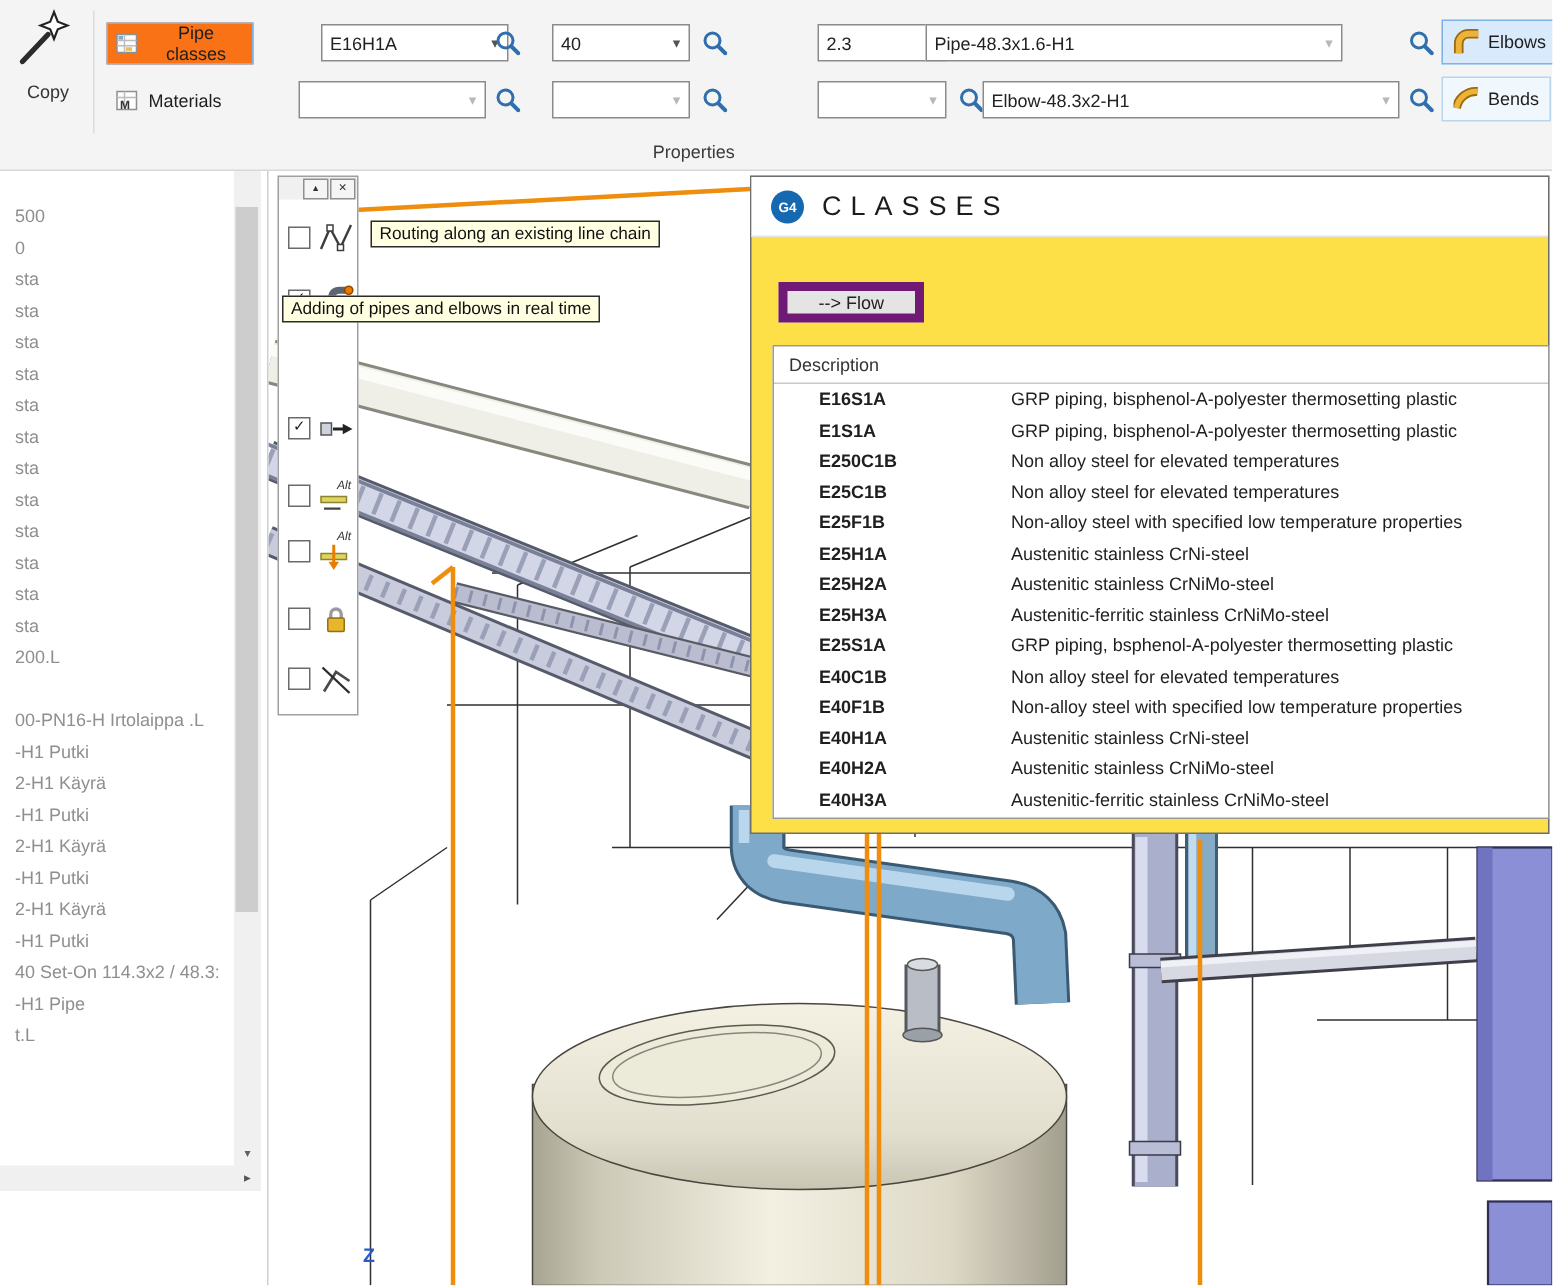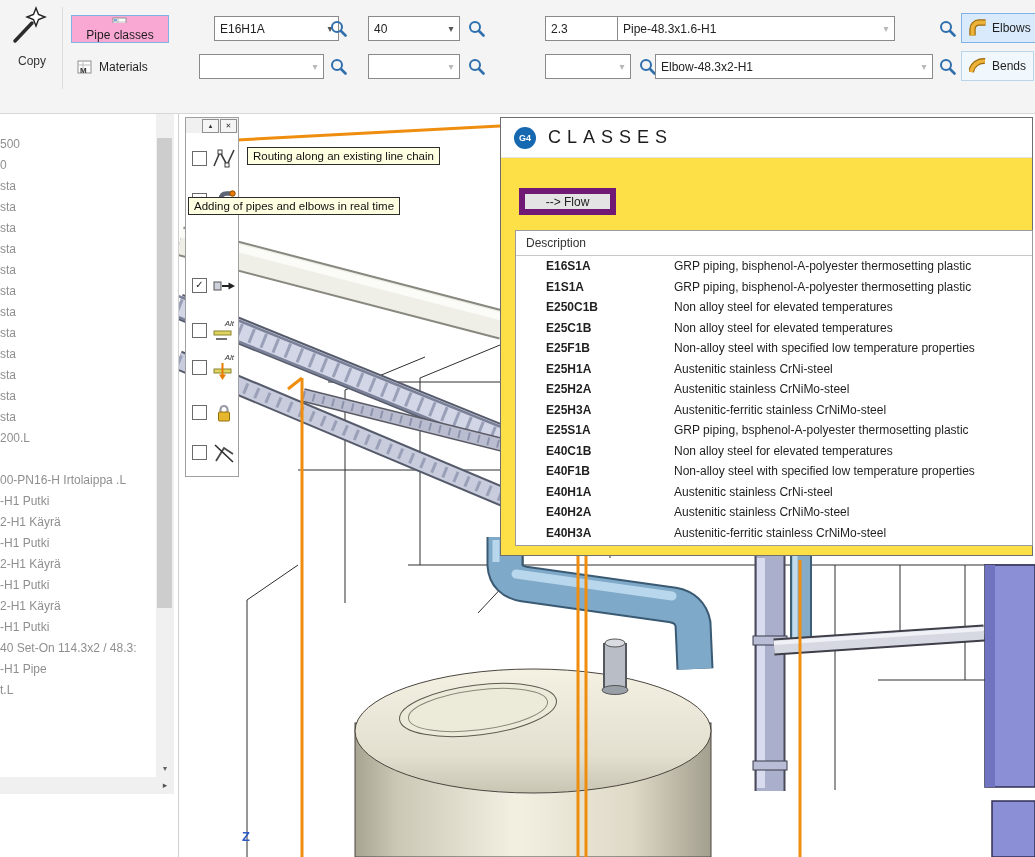--- a/index.html
+++ b/index.html
@@ -14,7 +14,7 @@
   .vsep{position:absolute;left:62px;top:7px;width:1px;height:82px;background:#dcdcdc;}
   .tbtn{position:absolute;left:71px;width:98px;height:28px;display:flex;align-items:center;gap:5px;
         padding:0 5px;background:transparent;border:1px solid transparent;font:inherit;color:#1e1e1e;cursor:default;}
-  .tbtn.selected{background:#f9a8d4;border-color:#7fb2e5;flex-direction:column;}
+  .tbtn.selected{background:#f97316;border-color:#7fb2e5;}
   .combo{position:absolute;height:23px;background:#fff;border:1px solid #8a8a8a;display:flex;align-items:center;}
   .combo .val{flex:1;padding:0 5px;white-space:nowrap;overflow:hidden;}
   .combo .dd{width:16px;text-align:center;color:#555;font-size:10px;}

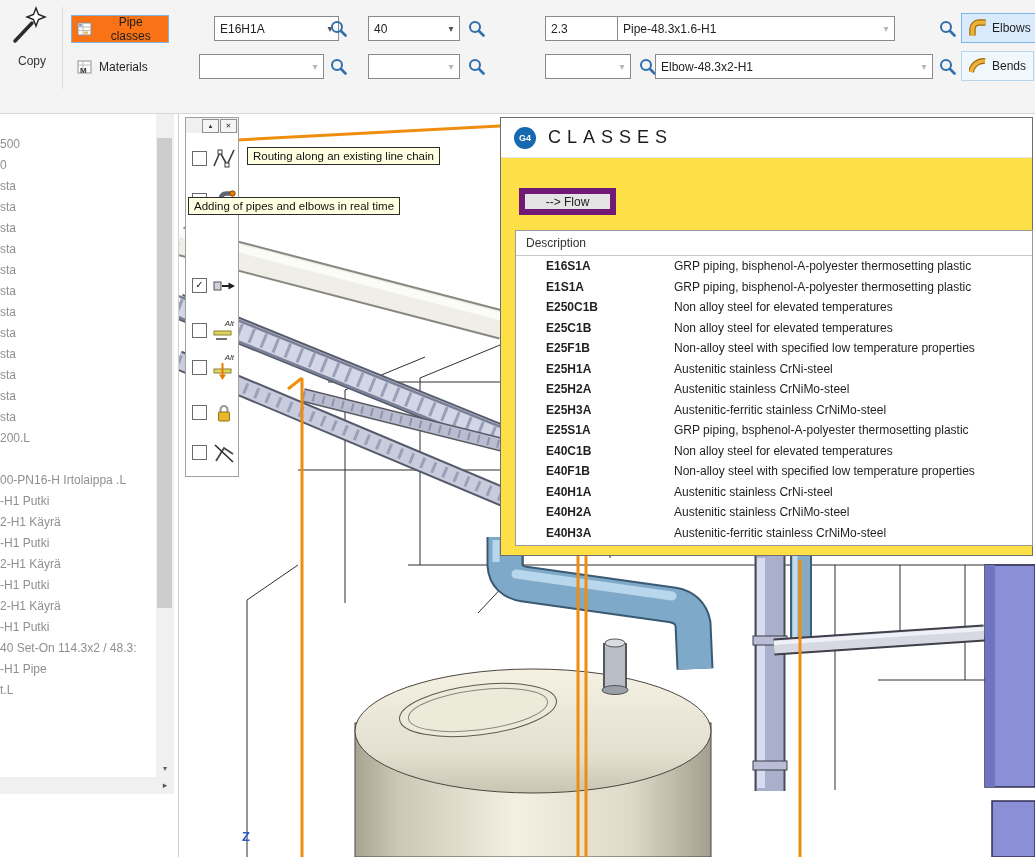--- a/index.html
+++ b/index.html
@@ -333,6 +333,7 @@
       <span>Bends</span>
     </button>
 
+    <div class="props-label">Properties</div>
   </div>
 
   <div class="left-panel">

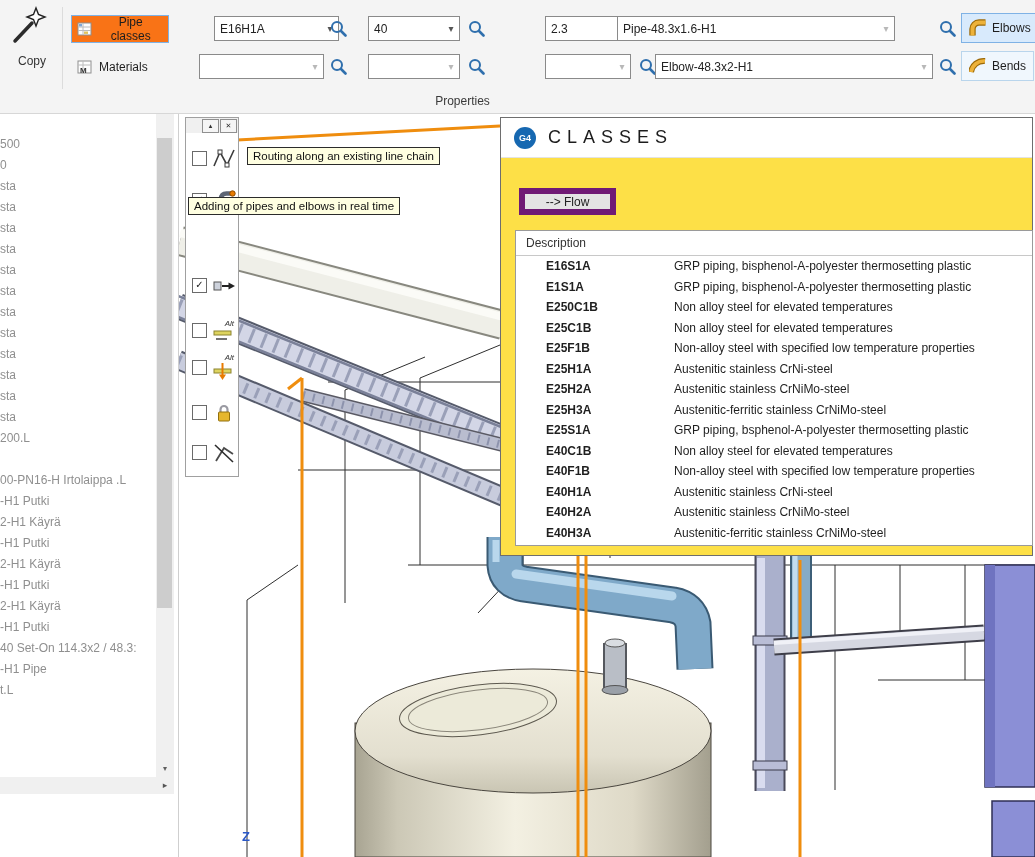--- a/index.html
+++ b/index.html
@@ -31,7 +31,7 @@
   .left-panel{position:absolute;left:0;top:113px;width:178px;height:744px;background:#fff;
               border-right:1px solid #cfcfcf;z-index:10;}
   .plist{position:absolute;left:0;top:0;width:156px;height:664px;overflow:hidden;padding-top:21px;box-sizing:border-box;}
-  .litem{height:21px;line-height:21px;padding-left:0;white-space:nowrap;color:#8f8f8f;}
+  .litem{height:21px;line-height:21px;padding-left:10px;white-space:nowrap;color:#8f8f8f;}
   .vscroll{position:absolute;left:156px;top:0;width:18px;height:664px;background:#f0f0f0;}
   .vthumb{position:absolute;left:1px;top:25px;width:15px;height:470px;background:#cdcdcd;}
   .vdown{position:absolute;left:156px;top:647px;width:18px;height:17px;background:#f0f0f0;

